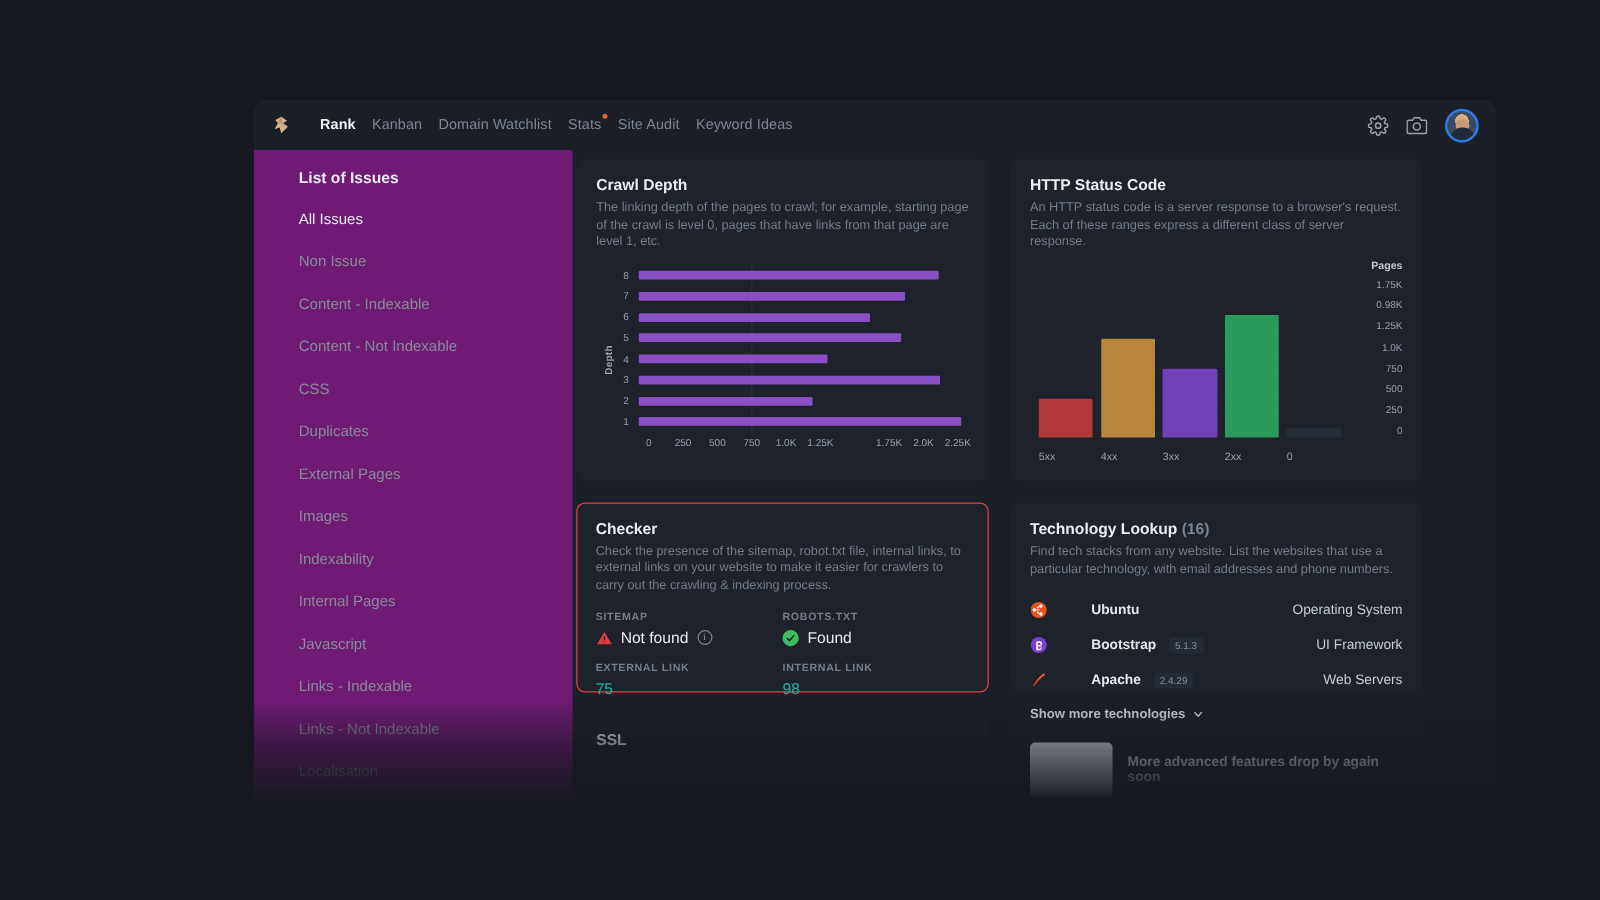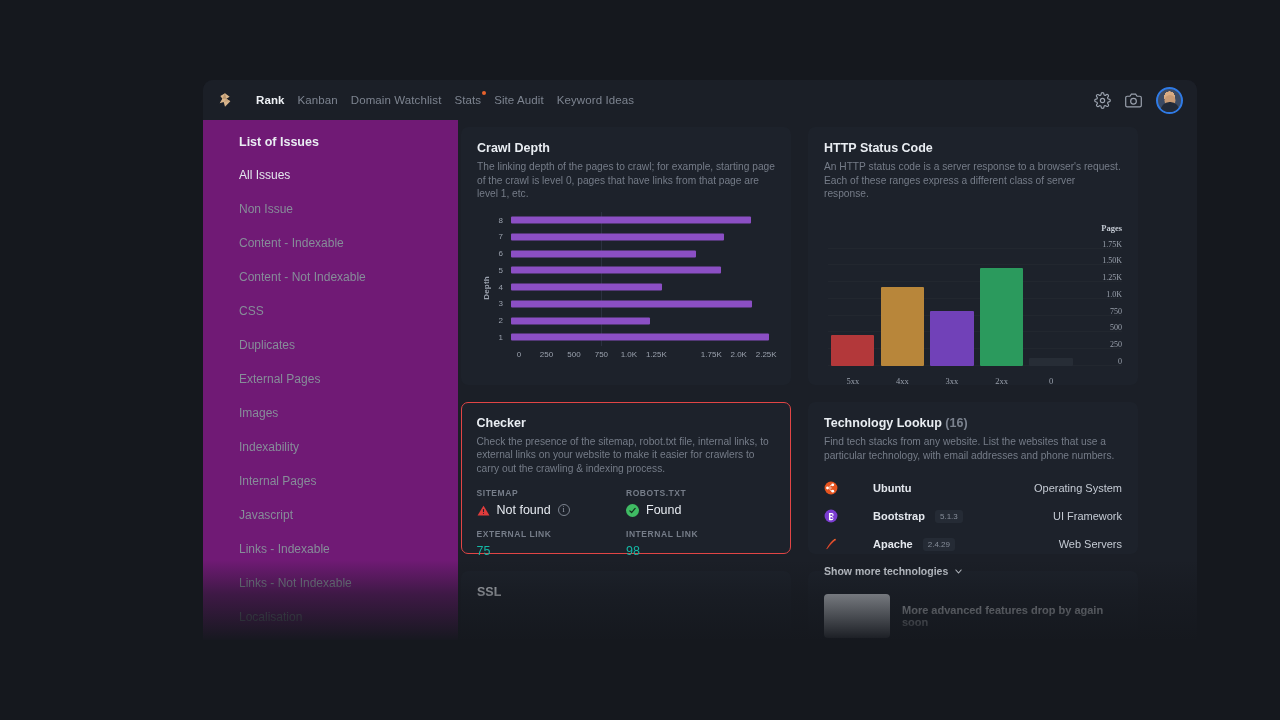--- a/index.html
+++ b/index.html
@@ -114,7 +114,7 @@
   .cd-xtick { position: absolute; font-size: 8px; color: #9aa1ad; transform: translateX(-50%); white-space: nowrap; }
 
   
-  .http-chart { position: relative; margin-top: 22px; height: 165px; font-family: Liberation Serif, serif; }
+  .http-chart { position: relative; margin-top: 6px; height: 165px; }
   .http-unit { position: absolute; right: 0; top: 0; font-size: 8.5px; font-weight: bold; color: #c3c9d2; }
   .http-plot { position: absolute; left: 4px; right: 46px; top: 16px; bottom: 22px; }
   .http-gridline { position: absolute; left: 0; right: -46px; height: 1px; background: #22272f; }

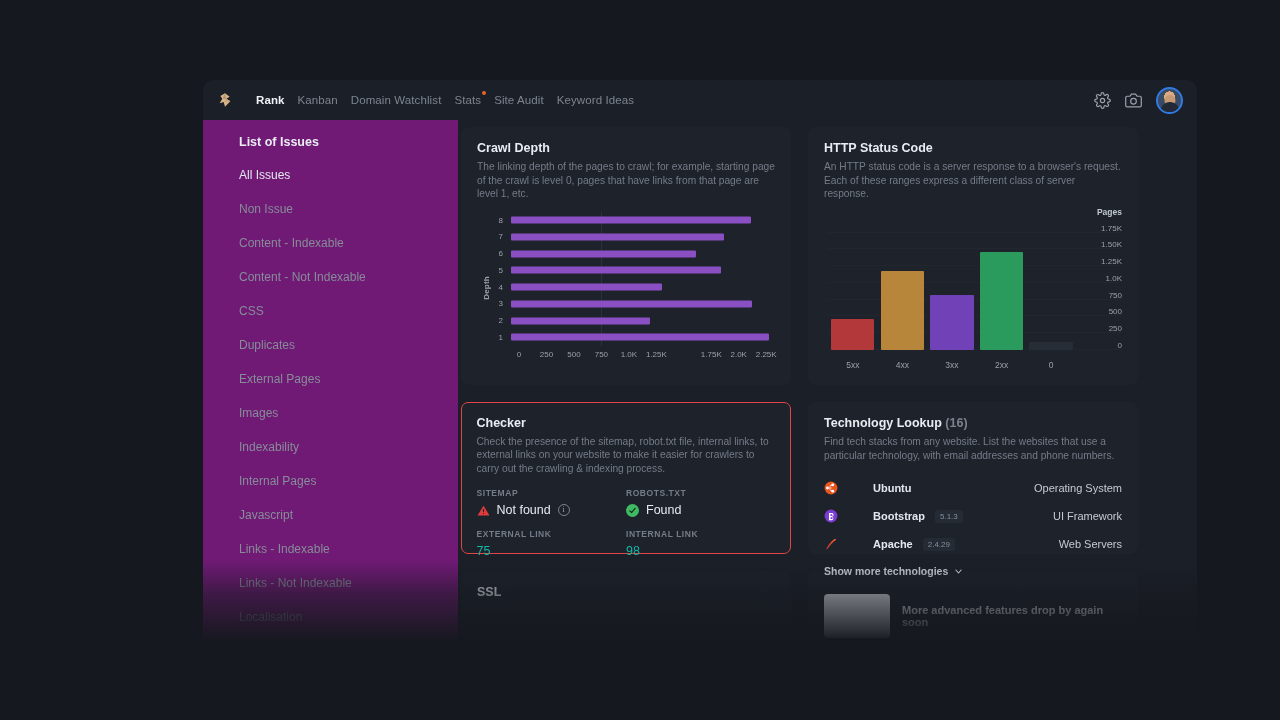--- a/index.html
+++ b/index.html
@@ -348,7 +348,7 @@
               </div>
               <div class="http-ylabs" id="http-ylabs">
                   <div class="http-ylab" style="bottom: calc(92.1053% - 4px);">1.75K</div>
-                  <div class="http-ylab" style="bottom: calc(78.9474% - 4px);">1.50K</div>
+                  <div class="http-ylab" style="bottom: calc(78.9474% - 4px);">0.98K</div>
                   <div class="http-ylab" style="bottom: calc(65.7895% - 4px);">1.25K</div>
                   <div class="http-ylab" style="bottom: calc(52.6316% - 4px);">1.0K</div>
                   <div class="http-ylab" style="bottom: calc(39.4737% - 4px);">750</div>

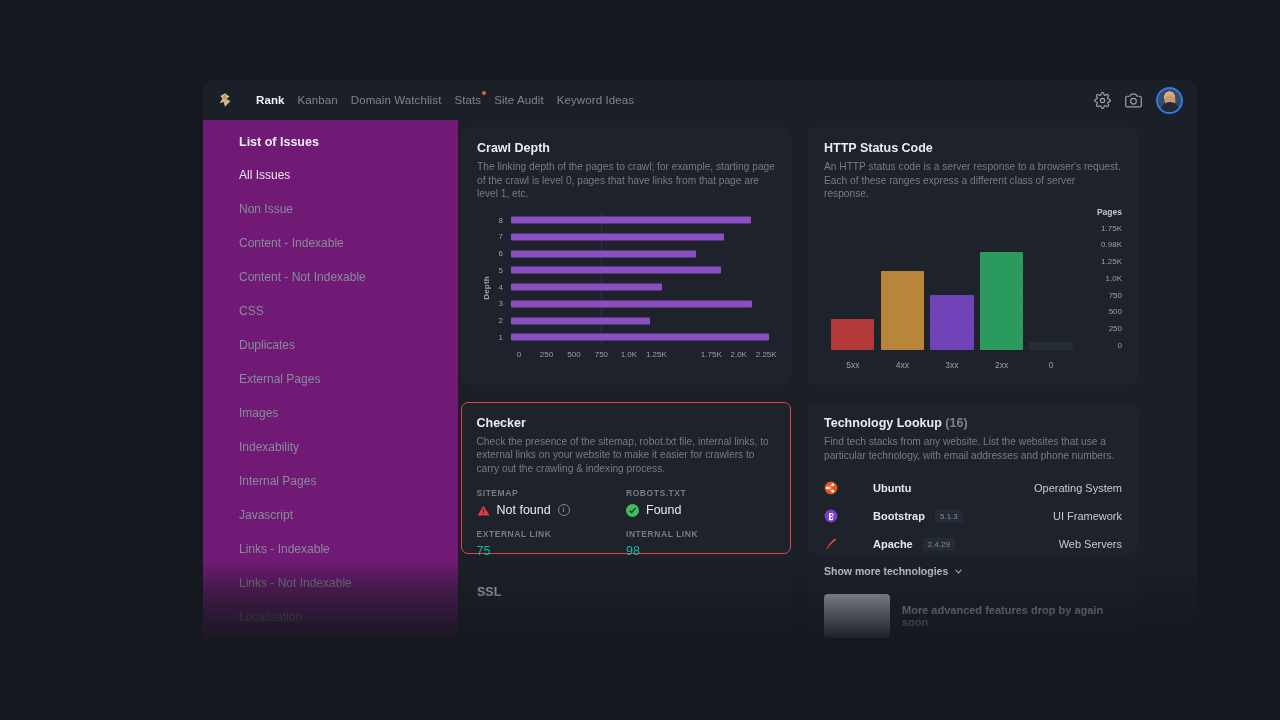--- a/index.html
+++ b/index.html
@@ -124,7 +124,7 @@
   .http-ylabs { position: absolute; right: 0; top: 16px; bottom: 22px; width: 44px; }
   .http-ylab { position: absolute; right: 0; font-size: 8px; color: #9aa1ad; transform: translateY(-50%); }
   .http-xlabs { position: absolute; left: 4px; right: 46px; bottom: 2px; display: flex; justify-content: space-around; }
-  .http-xlab { width: 17.5%; text-align: center; font-size: 8.5px; color: #9aa1ad; }
+  .http-xlab { width: 17.5%; text-align: left; font-size: 8.5px; color: #9aa1ad; }
 
   
   .chk-grid { margin-top: 13px; }

